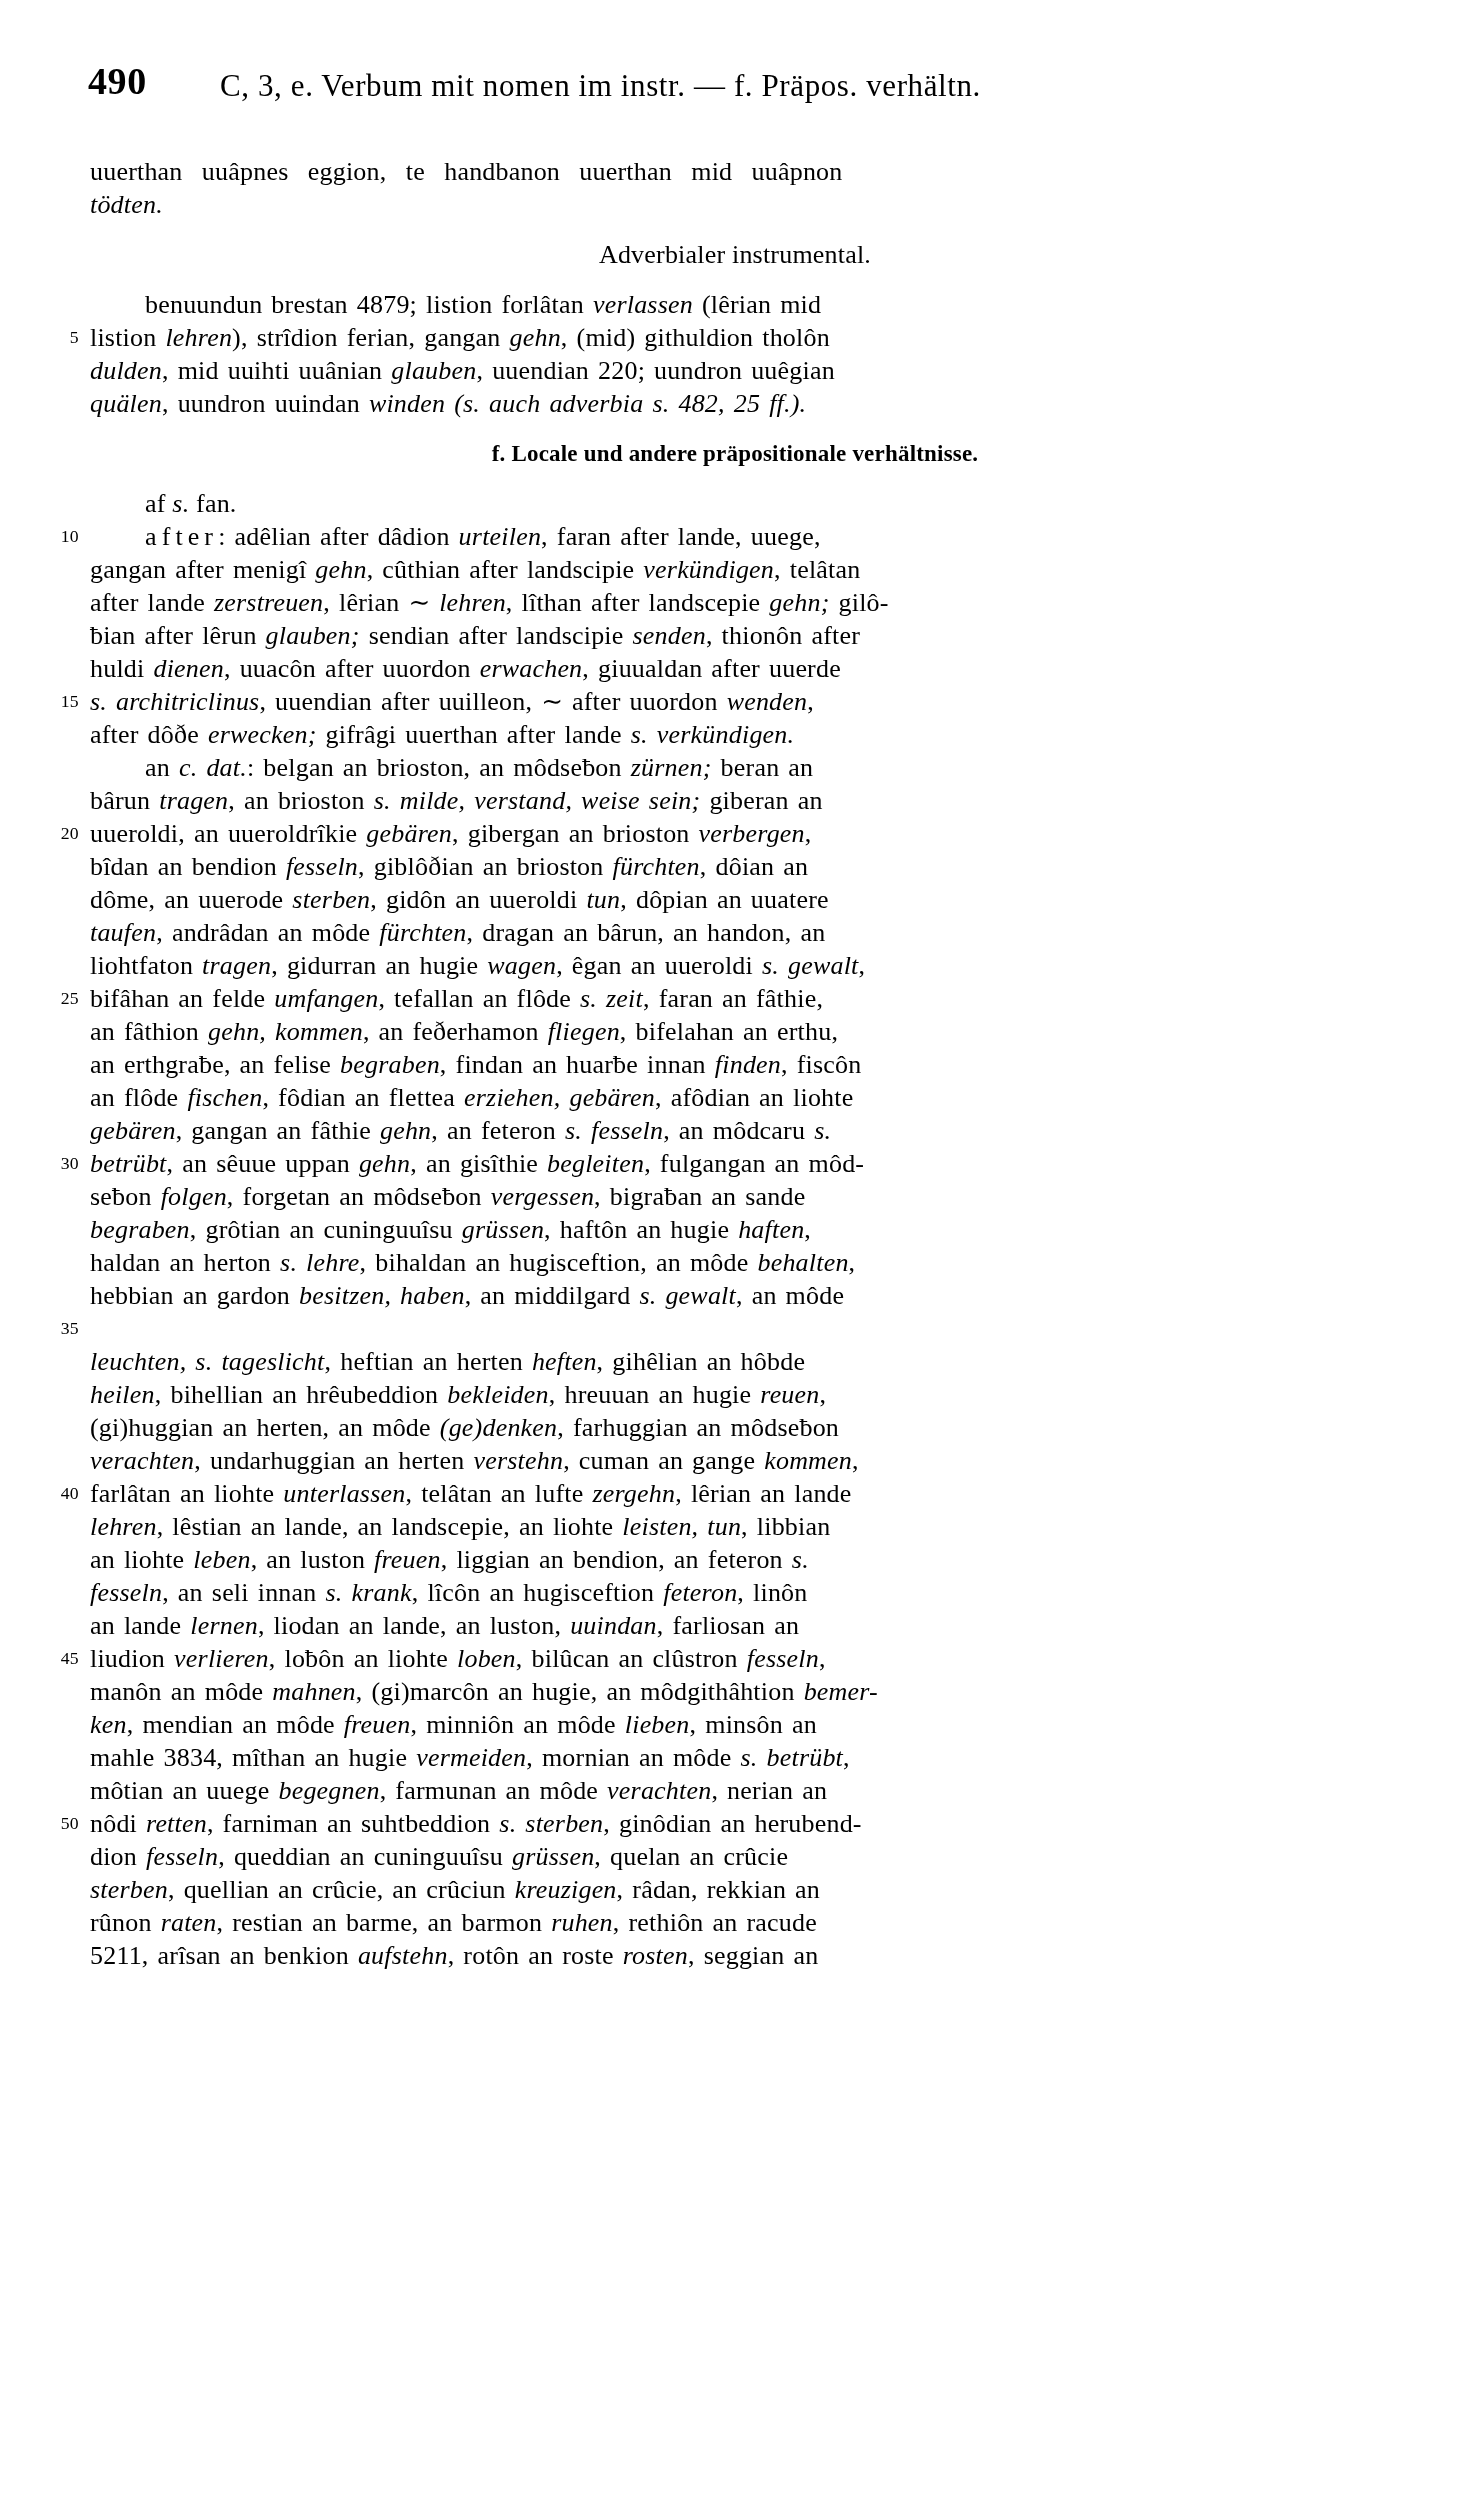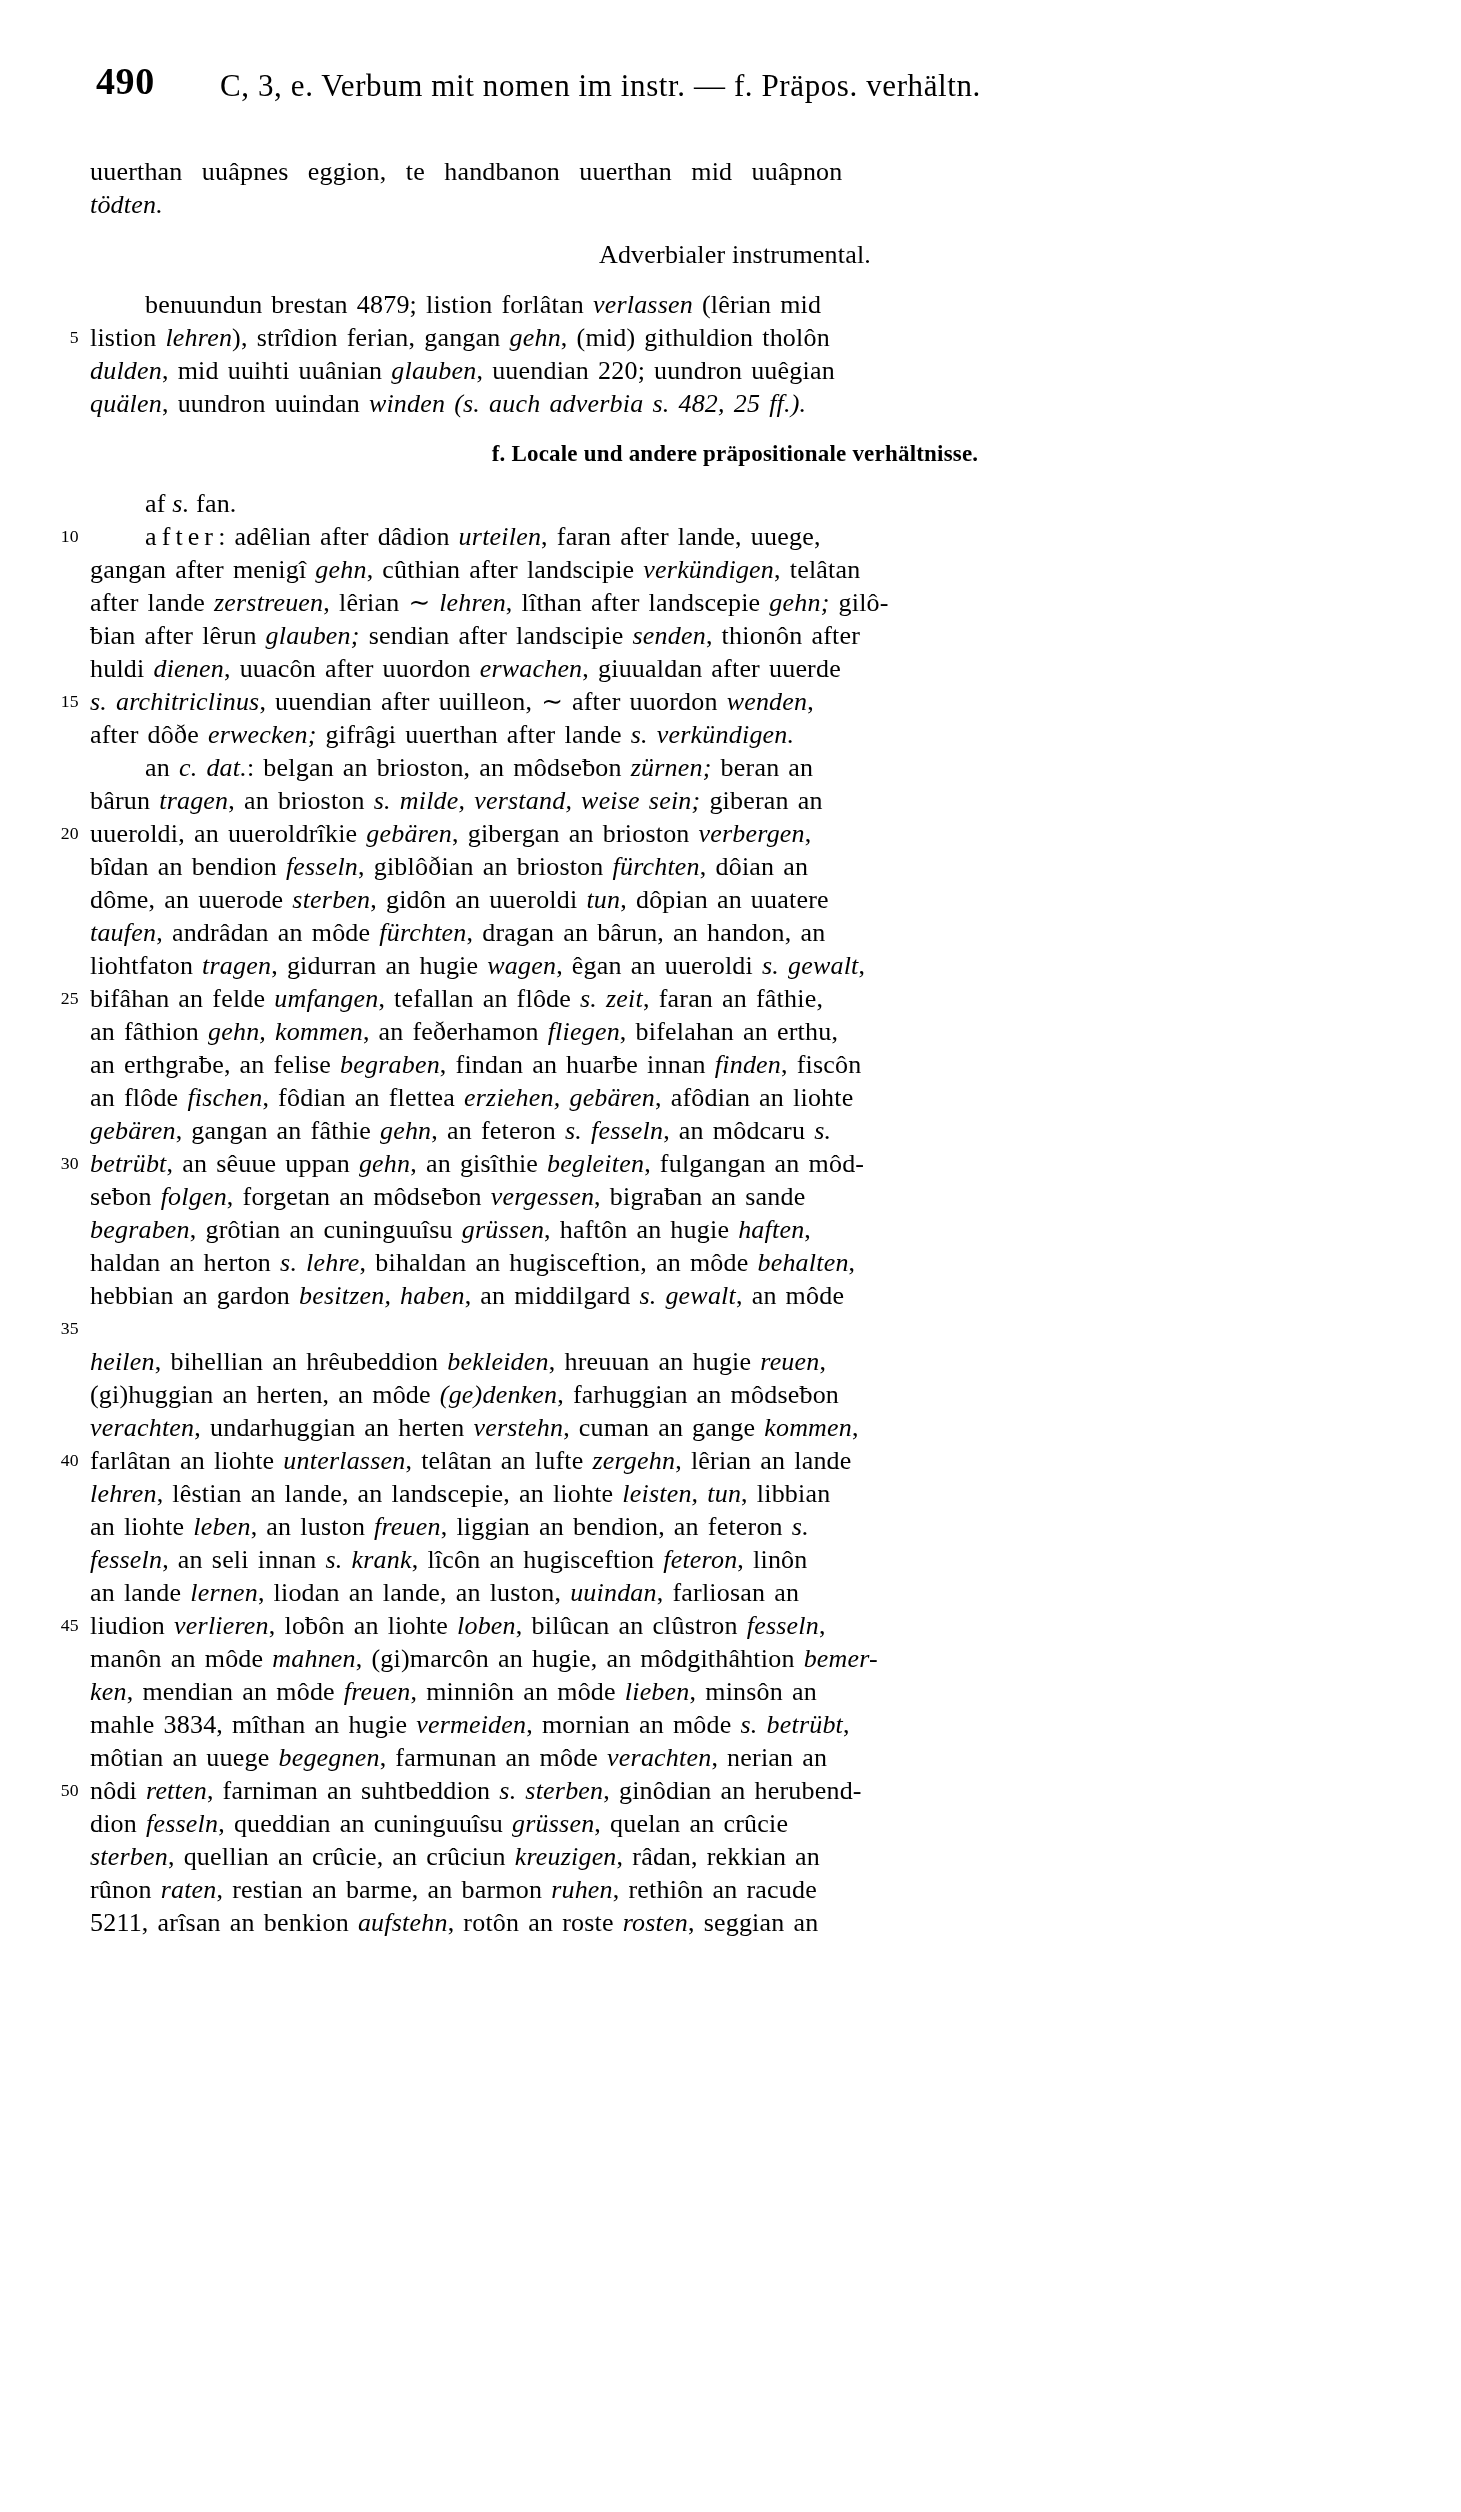--- a/index.html
+++ b/index.html
@@ -33,7 +33,7 @@
   }
   .runhead .folio {
     position: absolute;
-    left: 96px;
+    left: 88px;
     top: 0;
     font-size: 38px;
     font-weight: 700;

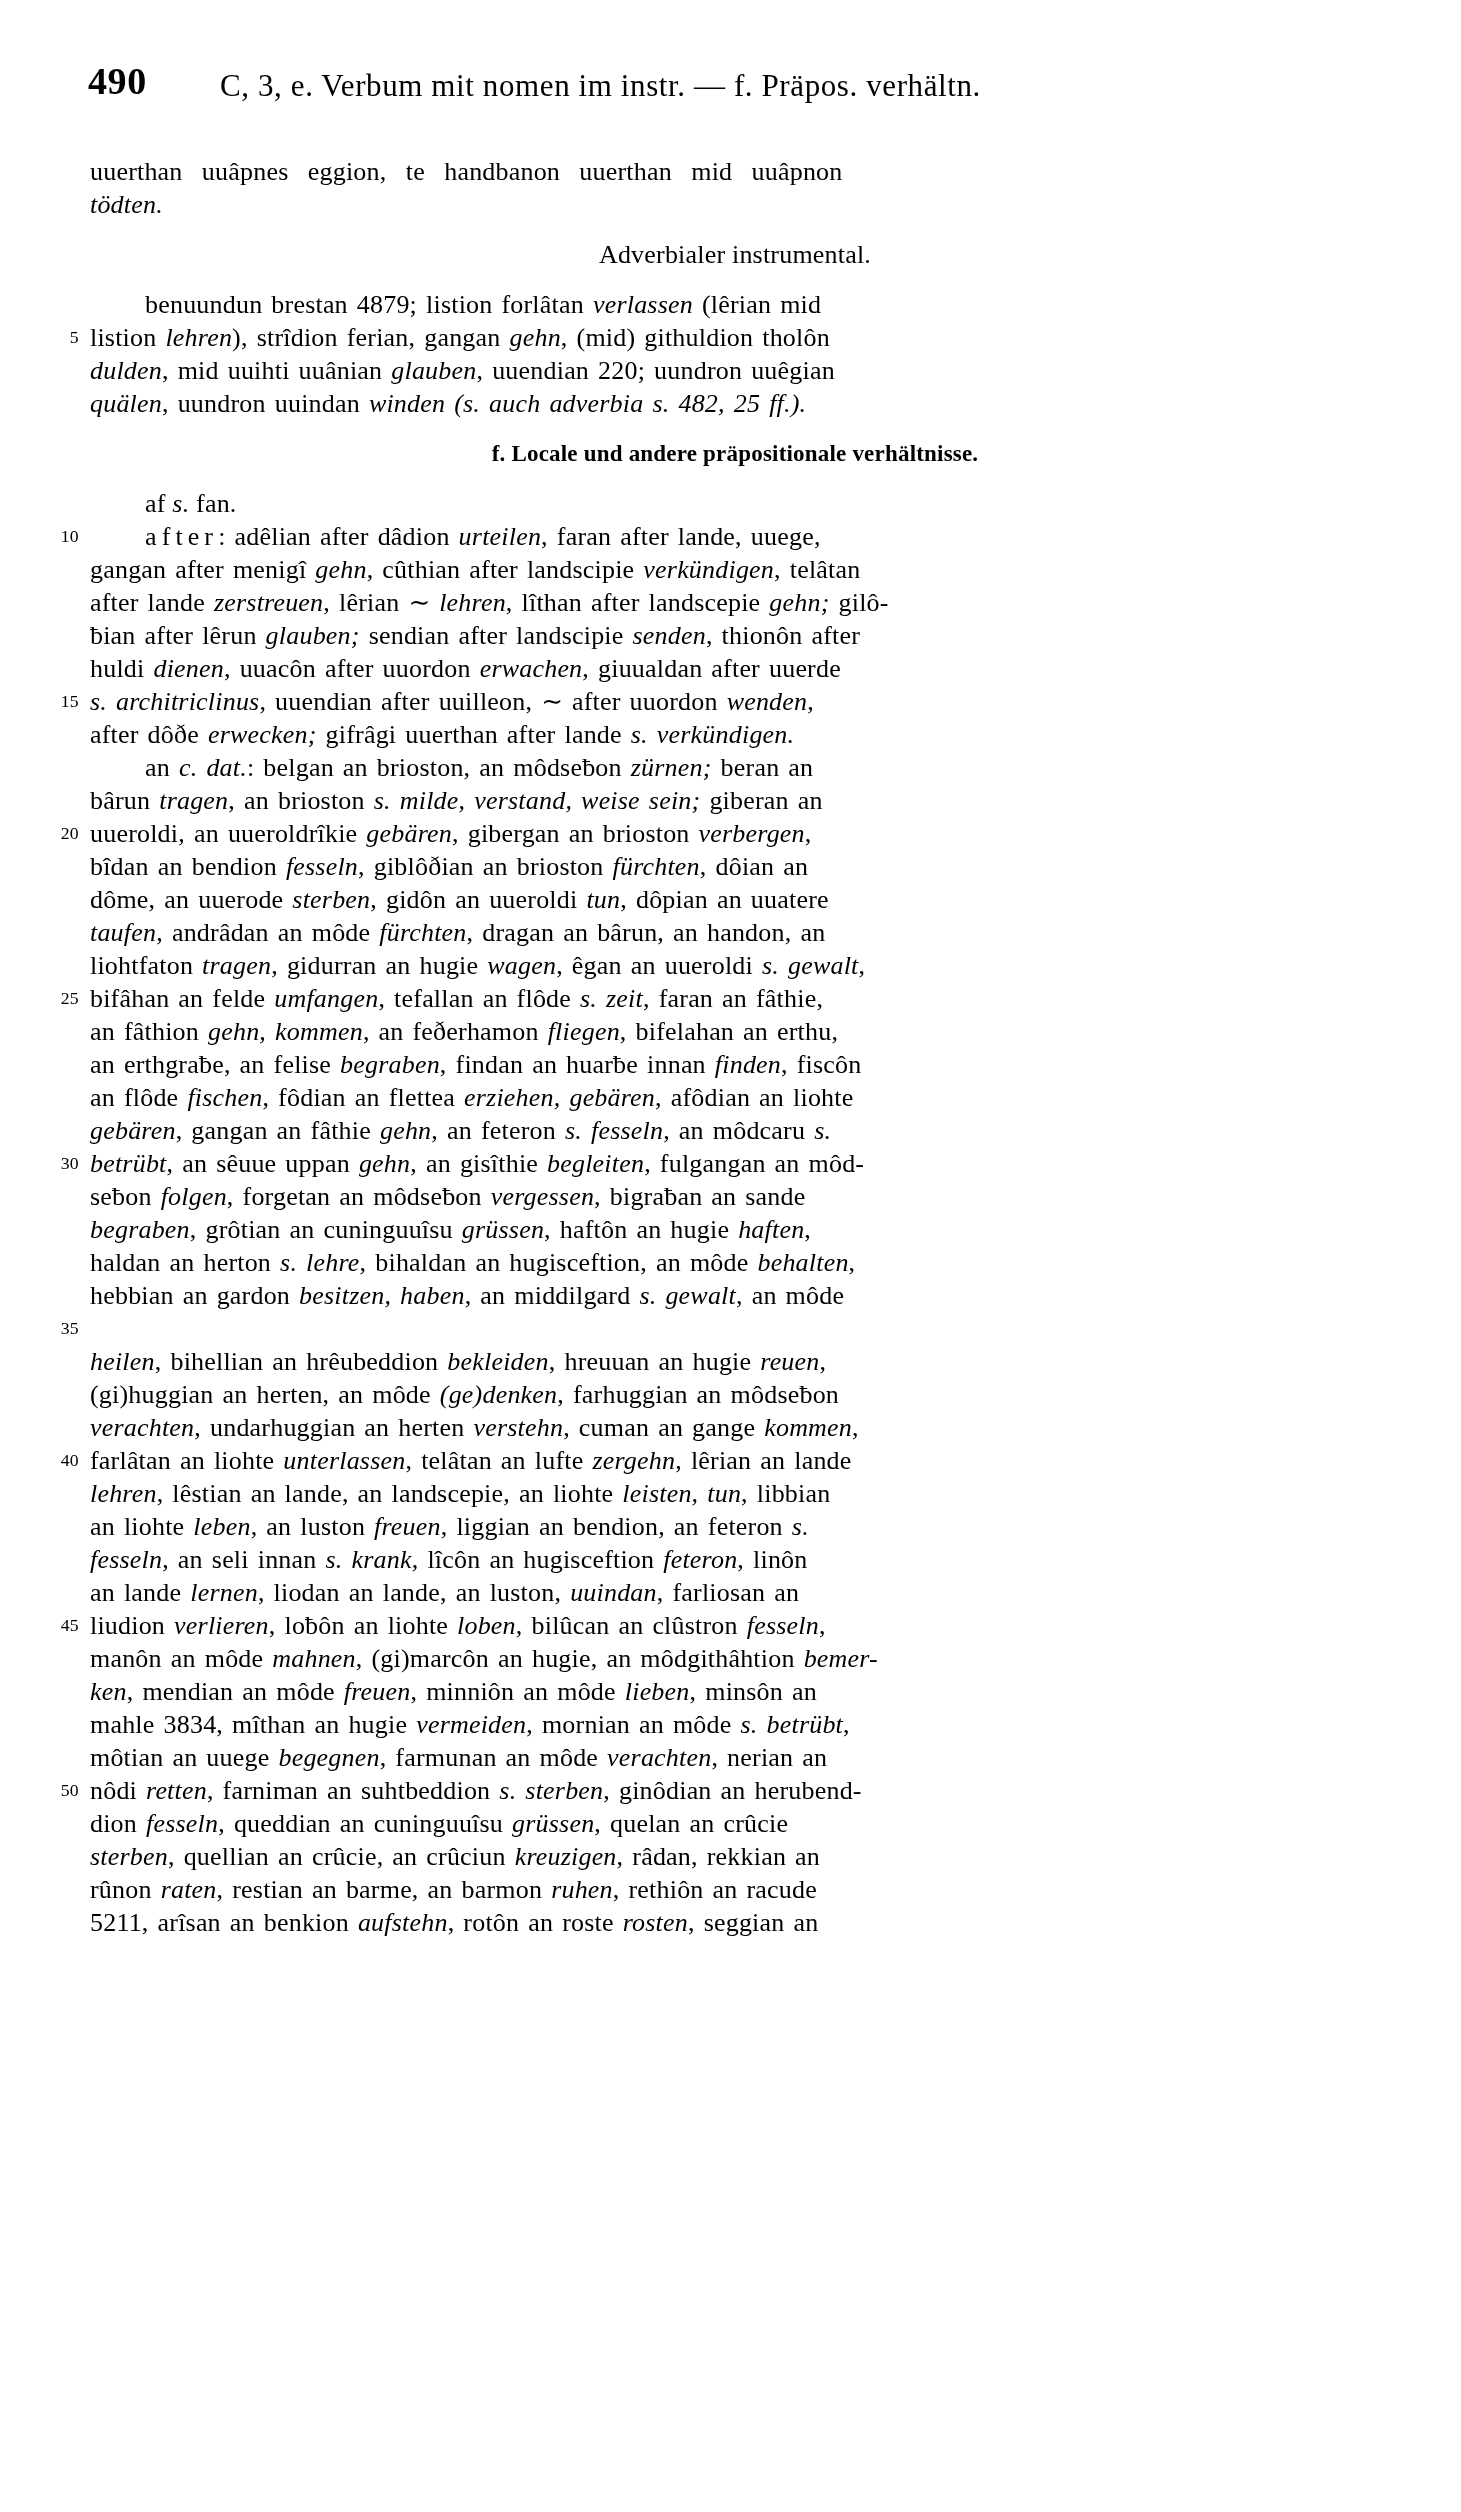--- a/index.html
+++ b/index.html
@@ -271,6 +271,10 @@
       </div>
       <div class="line">
         <span class="lno"></span>
+        <span class="txt j j1"><i>leuchten, s. tageslicht</i>, heftian an herten <i>heften</i>, gihêlian an hôbde</span>
+      </div>
+      <div class="line">
+        <span class="lno"></span>
         <span class="txt j j1"><i>heilen</i>, bihellian an hrêubeddion <i>bekleiden</i>, hreuuan an hugie <i>reuen</i>,</span>
       </div>
       <div class="line">

